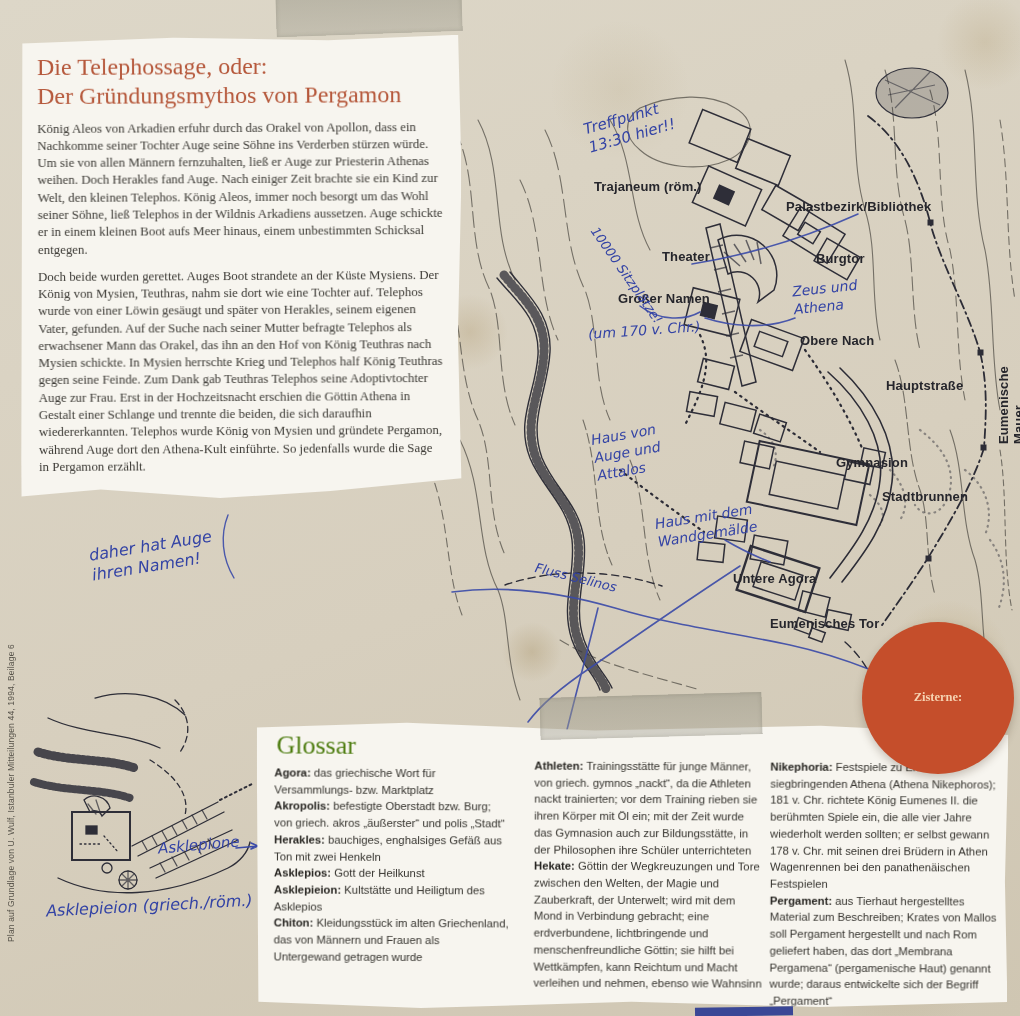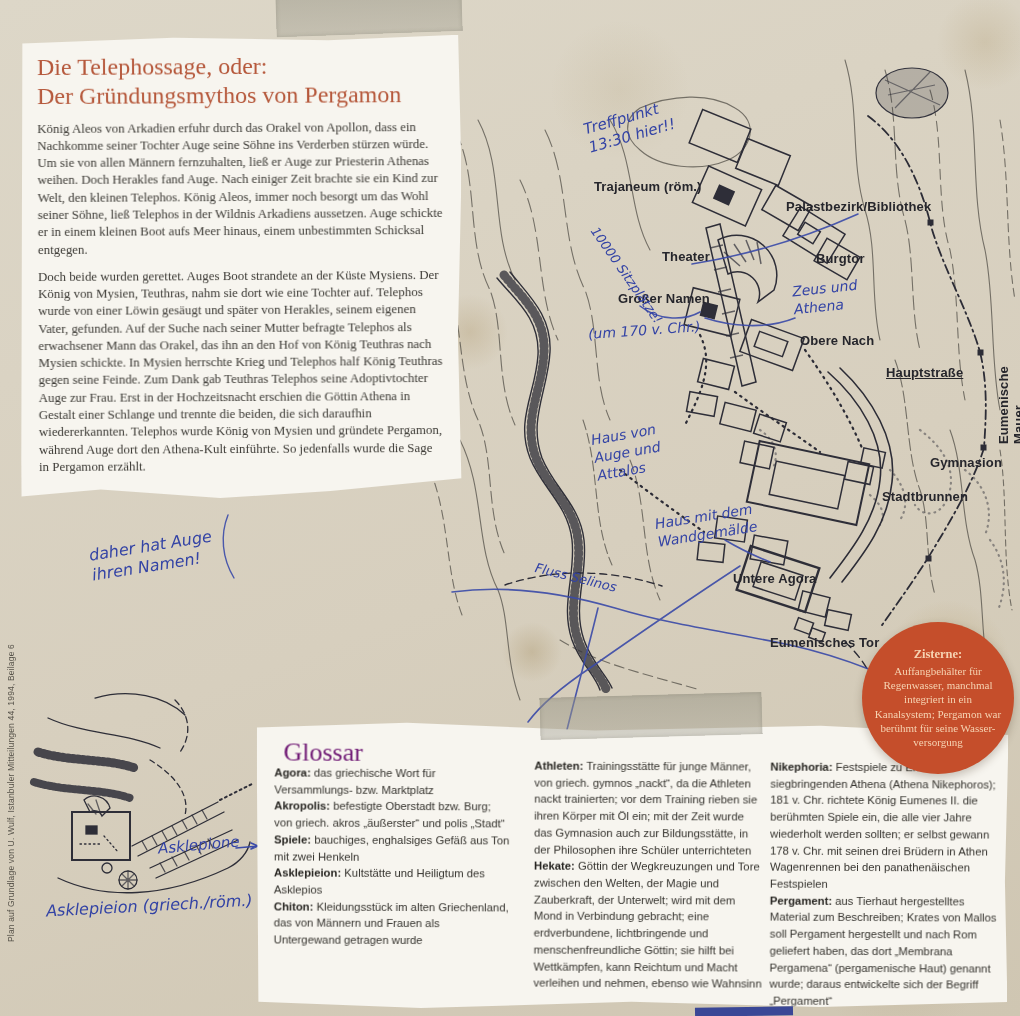--- a/index.html
+++ b/index.html
@@ -194,7 +194,7 @@
   <div class="map-label" style="left:816px;top:251px;">Burgtor</div>
   <div class="map-label" style="left:618px;top:291px;">Großer Namen</div>
   <div class="map-label" style="left:800px;top:333px;">Obere Nach</div>
-  <div class="map-label" style="left:886px;top:365px;text-decoration:underline;">Hauptstraße</div>
+  <div class="map-label" style="left:886px;top:378px;">Hauptstraße</div>
   <div class="map-label" style="left:930px;top:455px;">Gymnasion</div>
   <div class="map-label" style="left:882px;top:489px;">Stadtbrunnen</div>
   <div class="map-label" style="left:733px;top:571px;">Untere Agora</div>

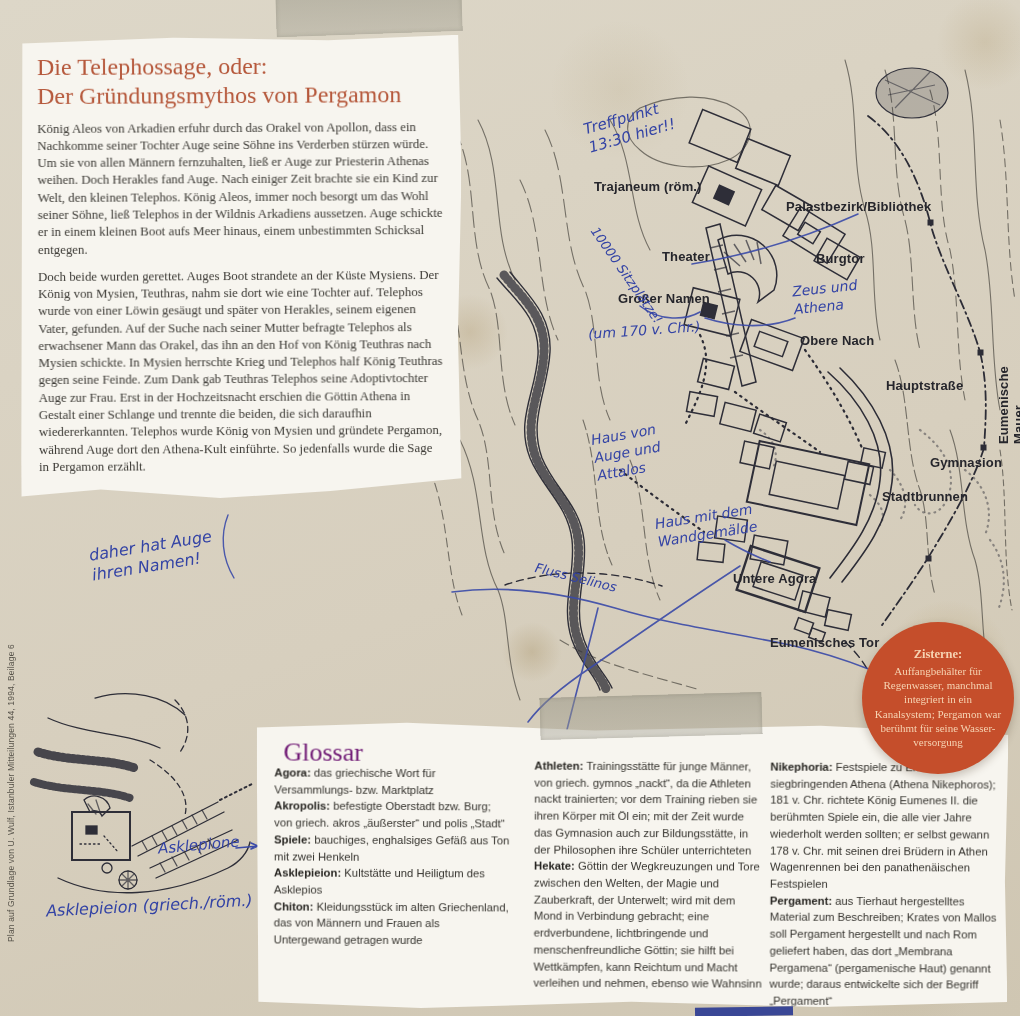--- a/index.html
+++ b/index.html
@@ -195,7 +195,7 @@
   <div class="map-label" style="left:618px;top:291px;">Großer Namen</div>
   <div class="map-label" style="left:800px;top:333px;">Obere Nach</div>
   <div class="map-label" style="left:886px;top:378px;">Hauptstraße</div>
-  <div class="map-label" style="left:930px;top:455px;">Gymnasion</div>
+  <div class="map-label" style="left:836px;top:455px;">Gymnasion</div>
   <div class="map-label" style="left:882px;top:489px;">Stadtbrunnen</div>
   <div class="map-label" style="left:733px;top:571px;">Untere Agora</div>
   <div class="map-label" style="left:770px;top:635px;">Eumenisches Tor</div>

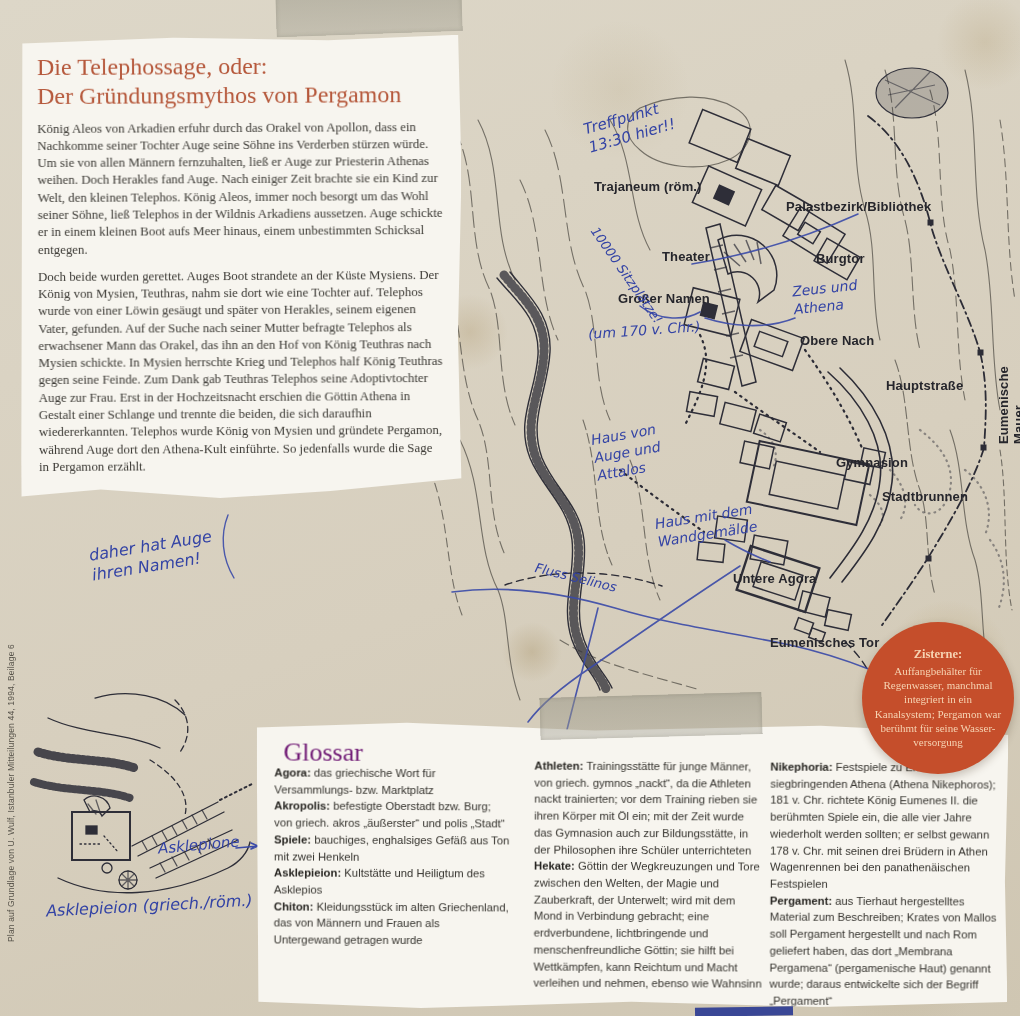--- a/index.html
+++ b/index.html
@@ -198,7 +198,7 @@
   <div class="map-label" style="left:836px;top:455px;">Gymnasion</div>
   <div class="map-label" style="left:882px;top:489px;">Stadtbrunnen</div>
   <div class="map-label" style="left:733px;top:571px;">Untere Agora</div>
-  <div class="map-label" style="left:770px;top:635px;">Eumenisches Tor</div>
+  <div class="map-label" style="left:770px;top:616px;">Eumenisches Tor</div>
   <div class="map-label vert" style="left:996px;top:444px;">Eumenische Mauer</div>
 
   <div class="hw" style="left:585px;top:108px;font-size:15px;transform:rotate(-16deg);">Treffpunkt

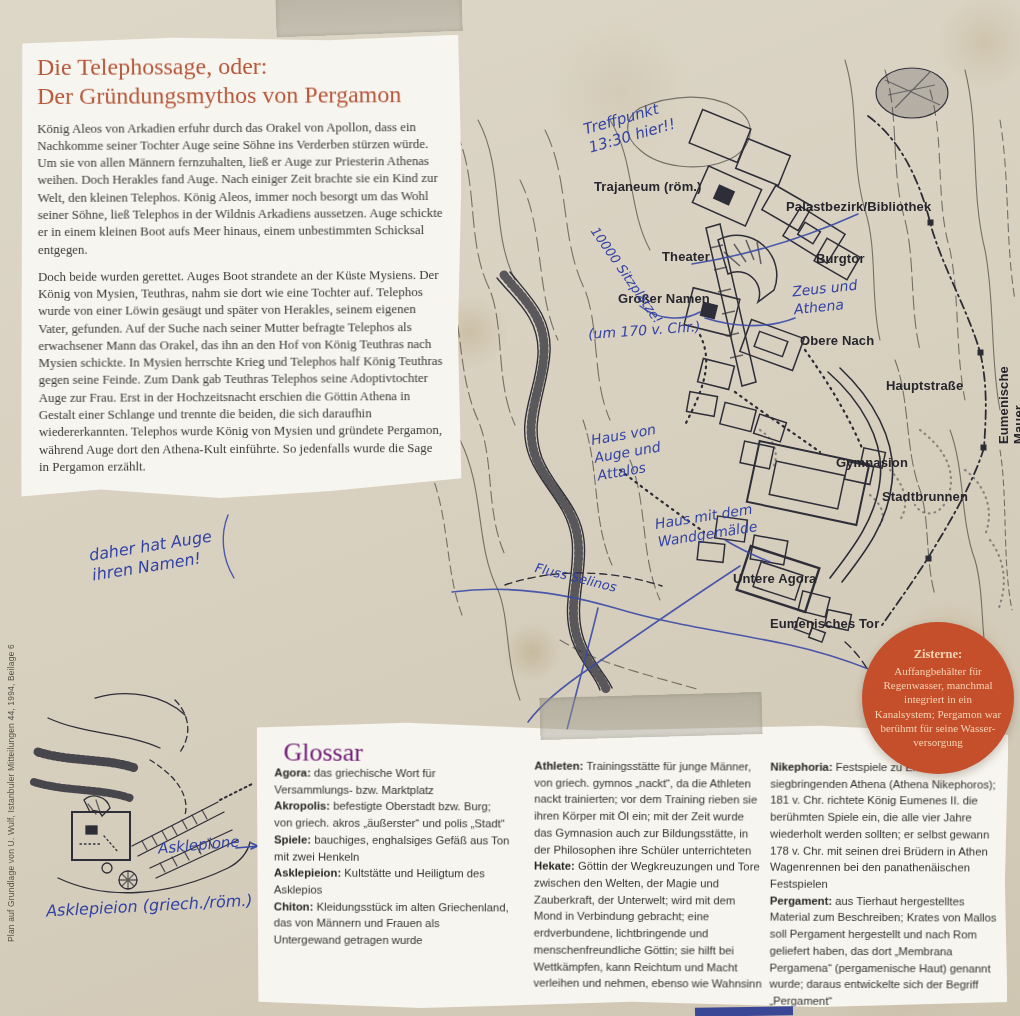--- a/index.html
+++ b/index.html
@@ -249,7 +249,6 @@
   <div class="cistern">
     <div class="cistern-inner">
       <b>Zisterne:</b>
-      <span>Auffangbehälter für Regenwasser, manchmal integriert in ein Kanalsystem; Pergamon war berühmt für seine Wasser-versorgung</span>
     </div>
   </div>
 

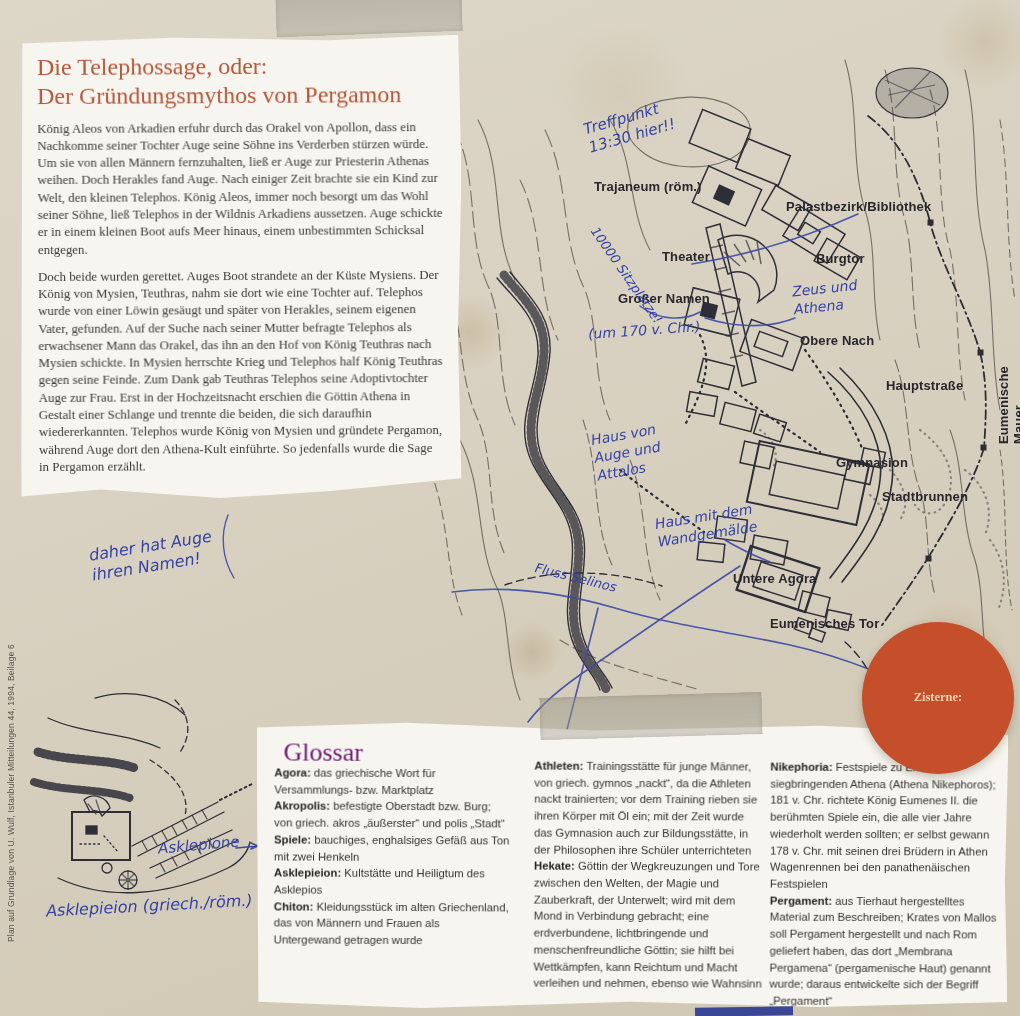--- a/index.html
+++ b/index.html
@@ -25,7 +25,7 @@
   .story-card p{margin:0 0 10px 0;font-family:"Liberation Serif",serif;font-size:12.9px;line-height:1.34;color:#3c3a35;}
   .gloss-card{left:256px;top:722px;width:752px;height:287px;z-index:3;transform:rotate(.25deg);
     clip-path:polygon(0 2.5%,20% .6%,45% 3%,75% 1%,100% 4%,99.6% 55%,100% 97%,75% 99%,50% 97.5%,22% 100%,.4% 98%);}
-  .gloss-title{position:absolute;left:18px;top:8px;margin:9px;font-family:"Liberation Serif",serif;font-weight:400;font-size:26px;color:#701a75;}
+  .gloss-title{position:absolute;left:18px;top:8px;margin:2px;font-family:"Liberation Serif",serif;font-weight:400;font-size:26px;color:#4d7c0f;}
   .gloss-col{position:absolute;top:36px;font-size:11.3px;line-height:1.48;color:#35332e;}
   .gloss-col p{margin:0;}
   .gloss-col b{color:#272521;}

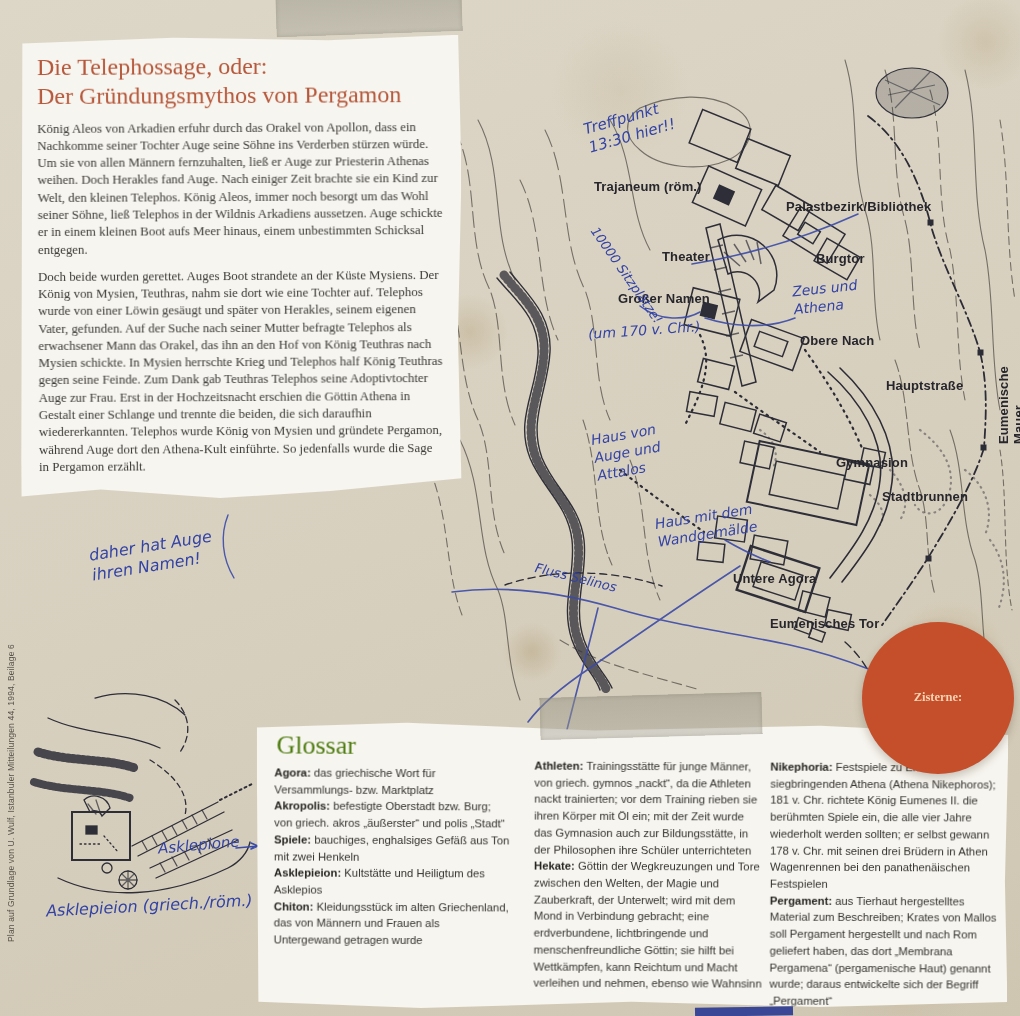--- a/index.html
+++ b/index.html
@@ -232,7 +232,7 @@
     <div class="gloss-col col1">
         <p><b>Agora:</b> das griechische Wort für Versammlungs- bzw. Marktplatz</p>
         <p><b>Akropolis:</b> befestigte Oberstadt bzw. Burg; von griech. akros „äußerster“ und polis „Stadt“</p>
-        <p><b>Spiele:</b> bauchiges, enghalsiges Gefäß aus Ton mit zwei Henkeln</p>
+        <p><b>Herakles:</b> bauchiges, enghalsiges Gefäß aus Ton mit zwei Henkeln</p>
         <p><b>Asklepieion:</b> Kultstätte und Heiligtum des Asklepios</p>
         <p><b>Chiton:</b> Kleidungsstück im alten Griechenland, das von Männern und Frauen als Untergewand getragen wurde</p>
       </div>

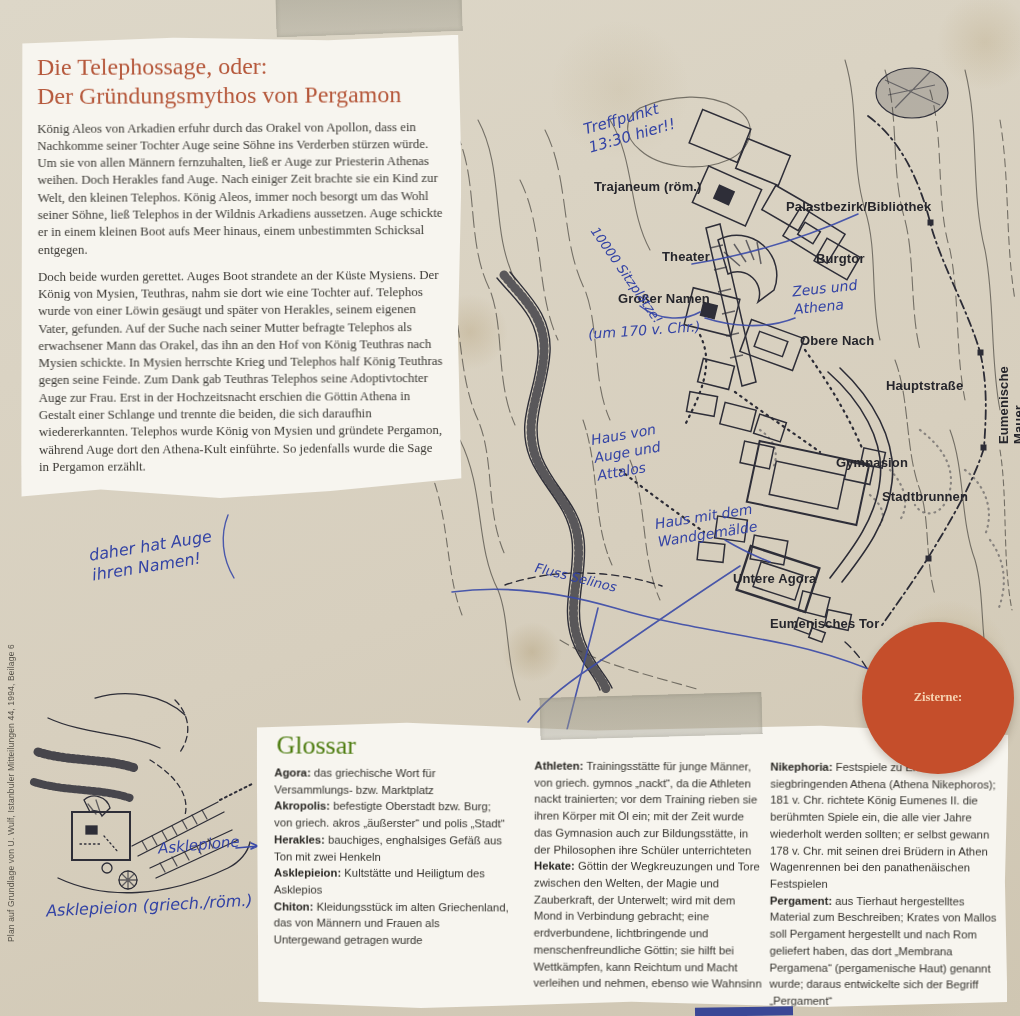--- a/index.html
+++ b/index.html
@@ -233,6 +233,7 @@
         <p><b>Agora:</b> das griechische Wort für Versammlungs- bzw. Marktplatz</p>
         <p><b>Akropolis:</b> befestigte Oberstadt bzw. Burg; von griech. akros „äußerster“ und polis „Stadt“</p>
         <p><b>Herakles:</b> bauchiges, enghalsiges Gefäß aus Ton mit zwei Henkeln</p>
+        <p><b>Asklepios:</b> Gott der Heilkunst</p>
         <p><b>Asklepieion:</b> Kultstätte und Heiligtum des Asklepios</p>
         <p><b>Chiton:</b> Kleidungsstück im alten Griechenland, das von Männern und Frauen als Untergewand getragen wurde</p>
       </div>

